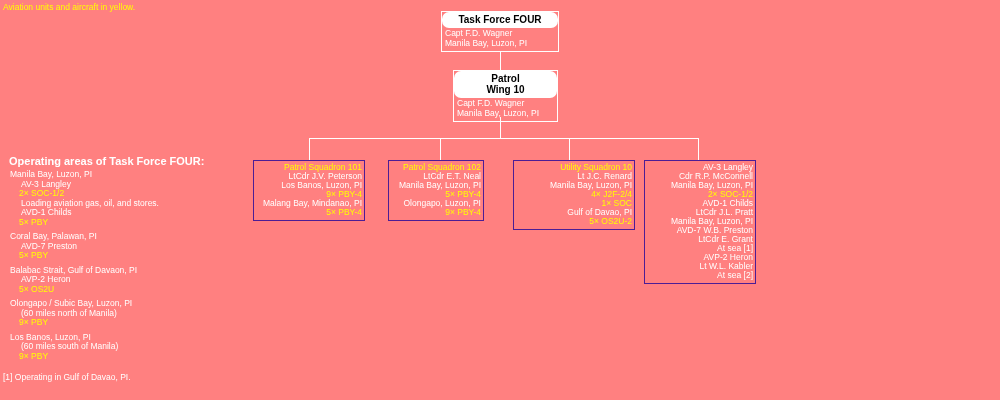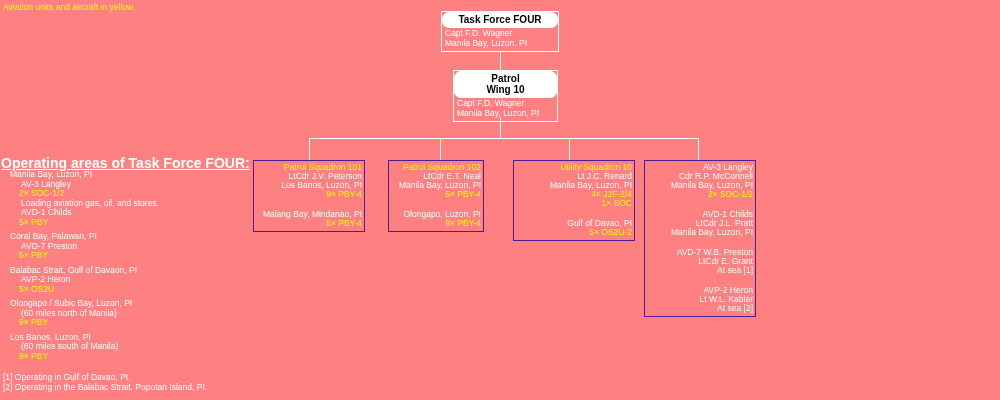--- a/index.html
+++ b/index.html
@@ -27,7 +27,7 @@
   .childbox .gap{margin-top:11px;}
   .childbox .sname{padding-left:3px;}
   
-  .panel-heading{position:absolute;left:1px;top:155px;font-weight:bold;font-size:14px;text-decoration:underline;}
+  .panel-heading{position:absolute;left:9px;top:155px;font-weight:bold;font-size:11px;}
   .areas{position:absolute;left:10px;top:170px;line-height:9.5px;}
   .area{margin-bottom:5px;}
   .area .loc{padding-left:0;}

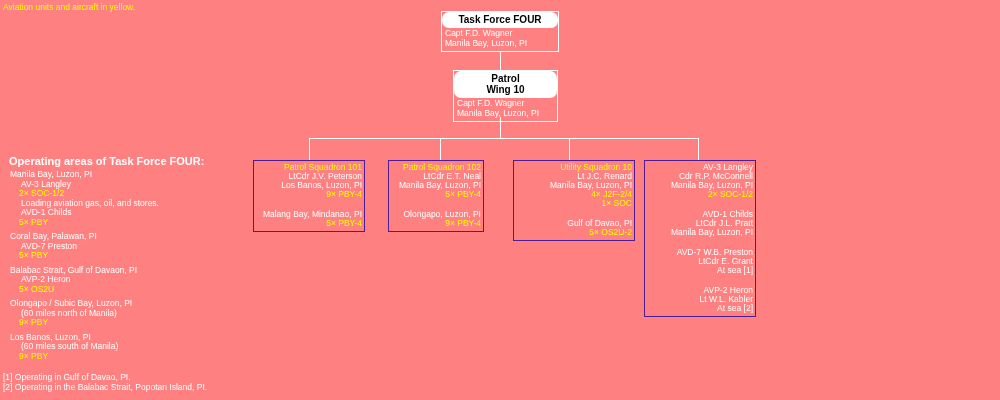--- a/index.html
+++ b/index.html
@@ -24,7 +24,7 @@
   .childbox .p{padding-left:9px;}
   .childbox .l{padding-left:6px;}
   .childbox .a{color:#ffff00;padding-left:12px;}
-  .childbox .gap{margin-top:11px;}
+  .childbox .gap{margin-top:0;}
   .childbox .sname{padding-left:3px;}
   
   .panel-heading{position:absolute;left:9px;top:155px;font-weight:bold;font-size:11px;}

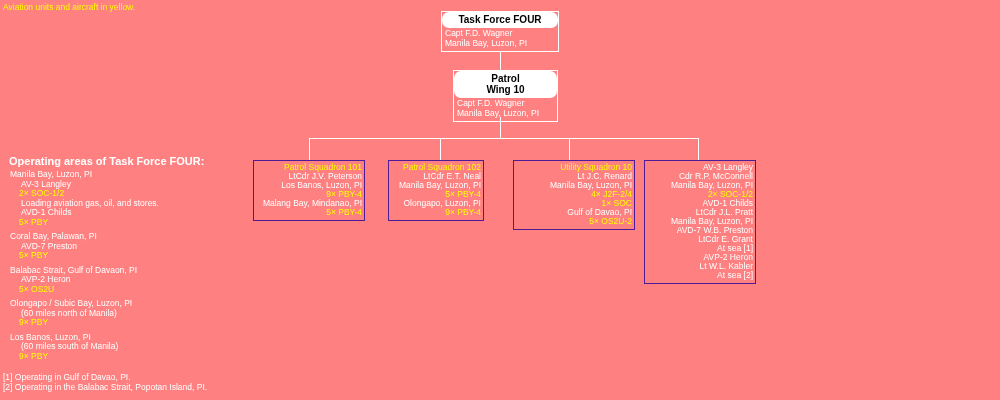--- a/index.html
+++ b/index.html
@@ -148,7 +148,6 @@
 
   <div class="footnotes">
     <div>[1] Operating in Gulf of Davao, PI.</div>
-    <div>[2] Operating in the Balabac Strait, Popotan Island, PI.</div>
   </div>
 
 </div>

